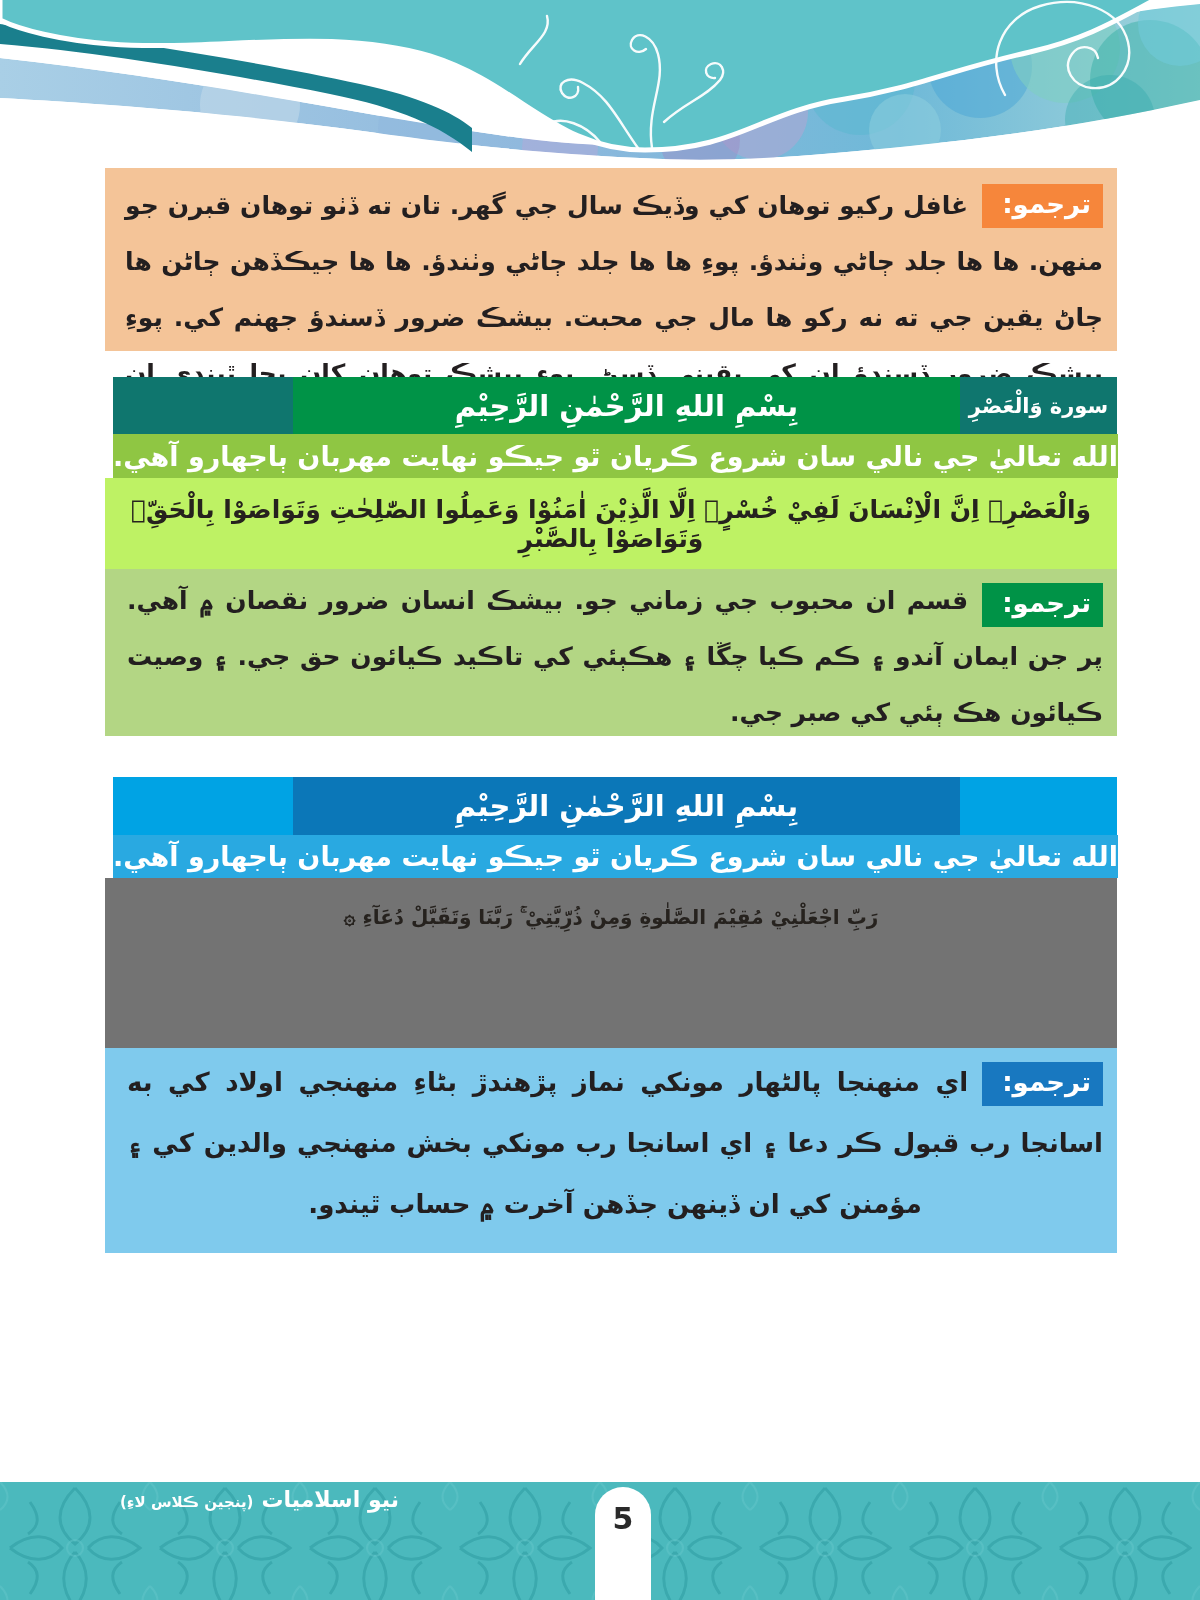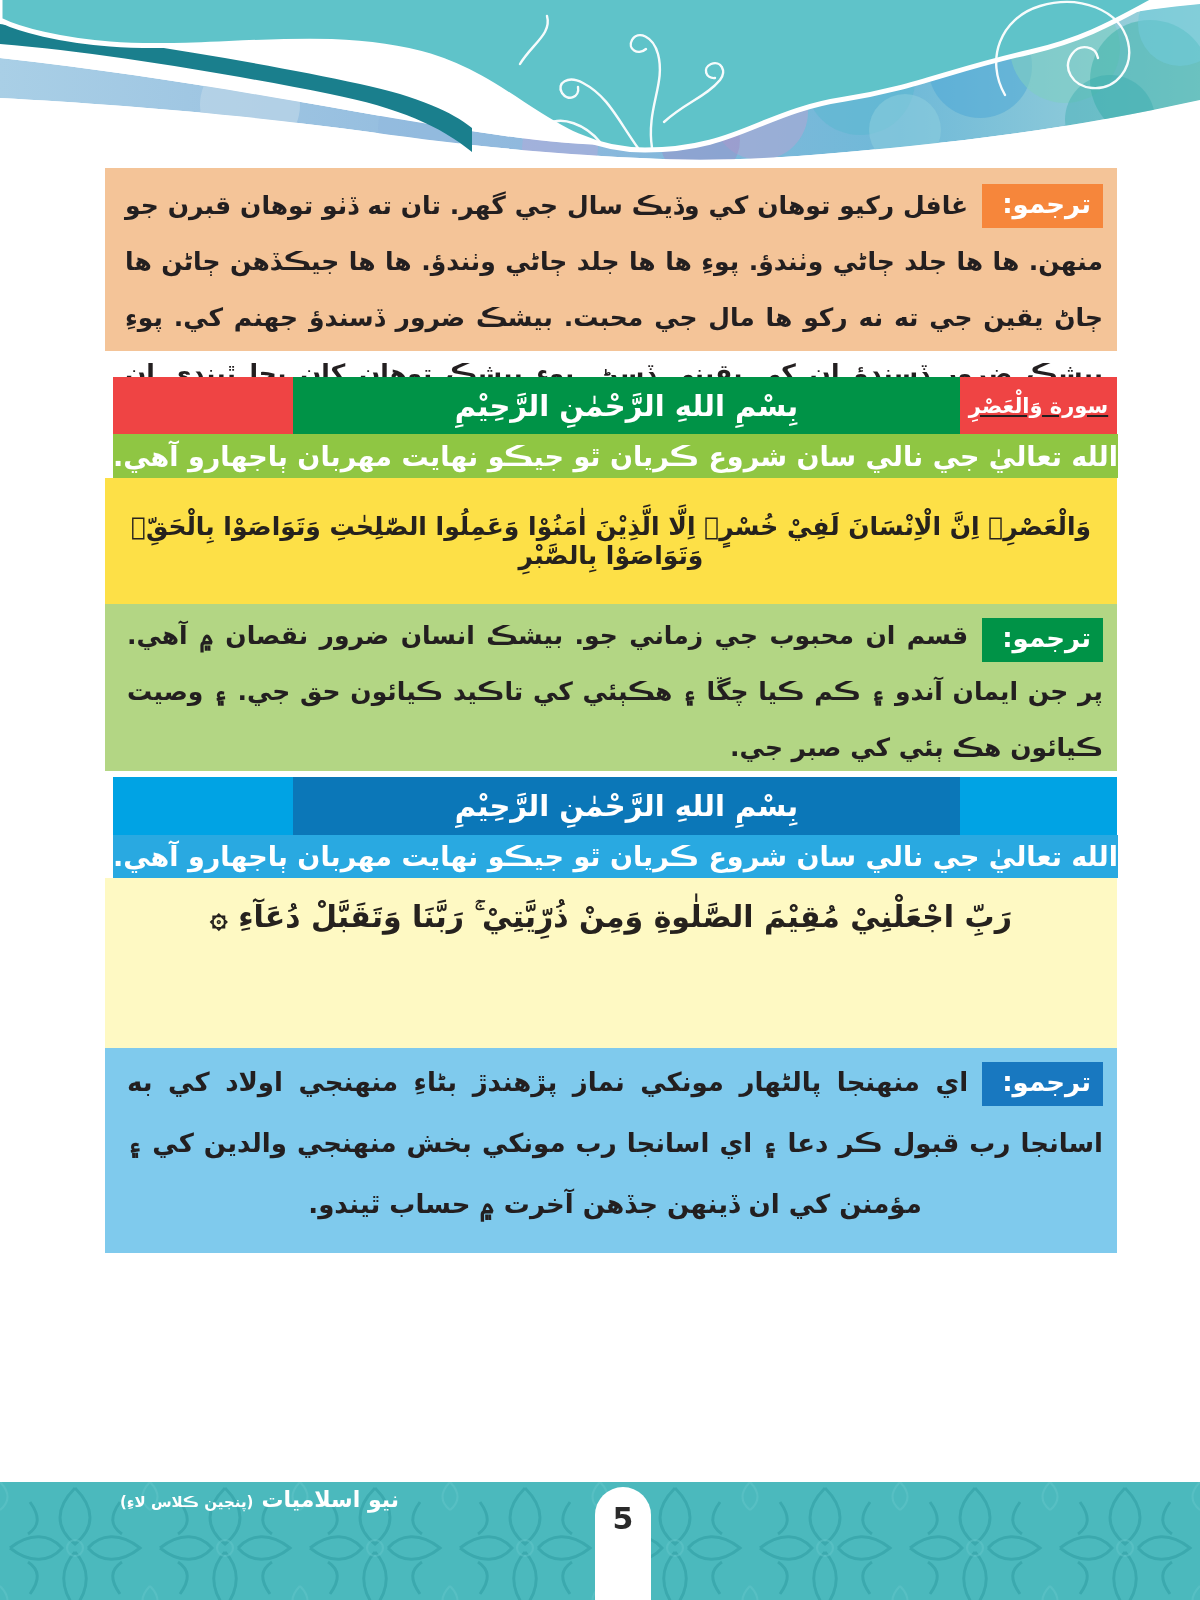--- a/index.html
+++ b/index.html
@@ -52,7 +52,7 @@
   
   .sec-green { top:377px; }
   .g-hdr  { height:57px; }
-  .g-lr   { background:#ef4444;text-decoration:underline; }
+  .g-lr   { background:#0f766e; }
   .g-mid  { background:#009347; }
   .g-strip{ height:44px; }
   .g-strip-side { background:#e9efd3; }

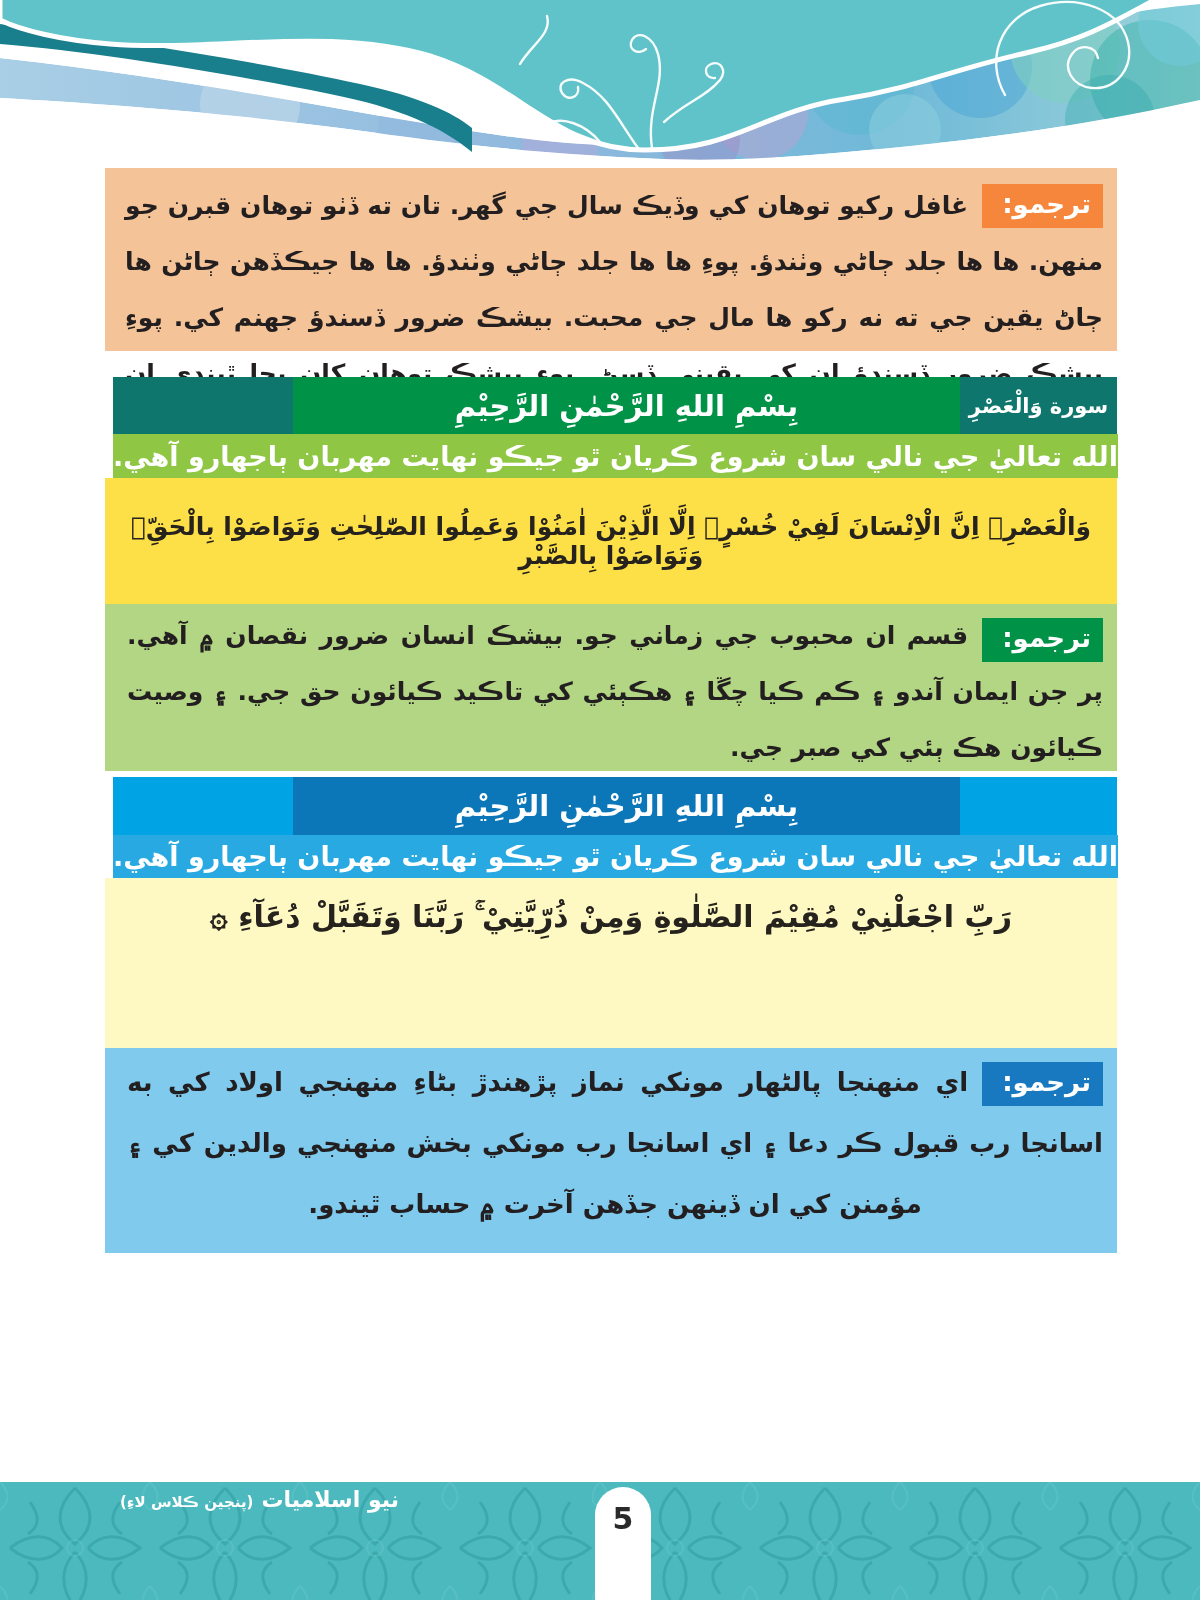--- a/index.html
+++ b/index.html
@@ -58,7 +58,7 @@
   .g-strip-side { background:#e9efd3; }
   .g-strip-mid  { background:#8fc643; }
   .g-verse {
-    height:126px; background:#fde047;
+    height:91px; background:#bef264;
     display:flex; align-items:center; justify-content:center;
     direction:rtl; font-size:25px; font-weight:bold; color:#26221e;
     padding:0 16px; text-align:center;

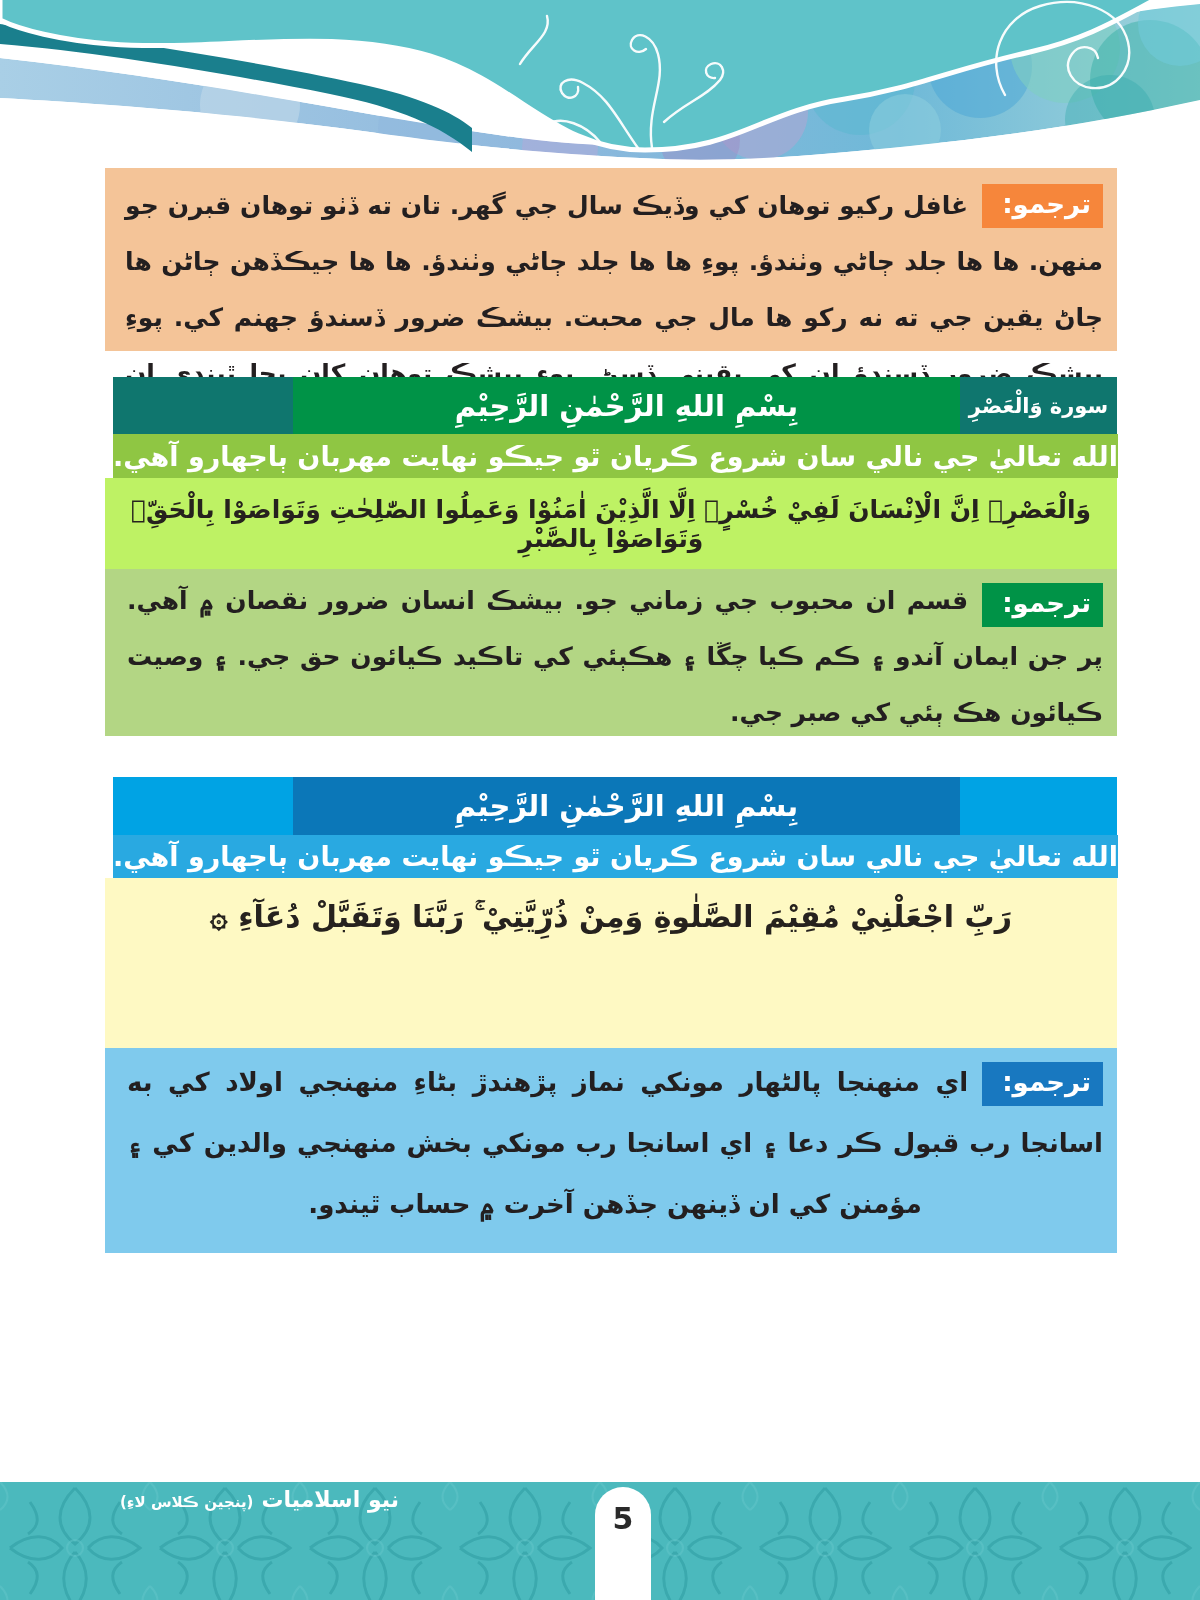--- a/index.html
+++ b/index.html
@@ -79,9 +79,9 @@
   .b-strip-side { background:#cbe7f8; }
   .b-strip-mid  { background:#29a9e1; }
   .b-verse {
-    height:170px; background:#fef9c3;
+    height:170px; background:#737373;
     display:flex; flex-direction:column; align-items:center; justify-content:space-between;
-    direction:rtl; font-size:30px; font-weight:bold; color:#26221e;
+    direction:rtl; font-size:20px; font-weight:bold; color:#26221e;
     padding:0 16px; text-align:center; line-height:78px;
   }
   .b-trans { height:205px; background:#7fcaed; }

